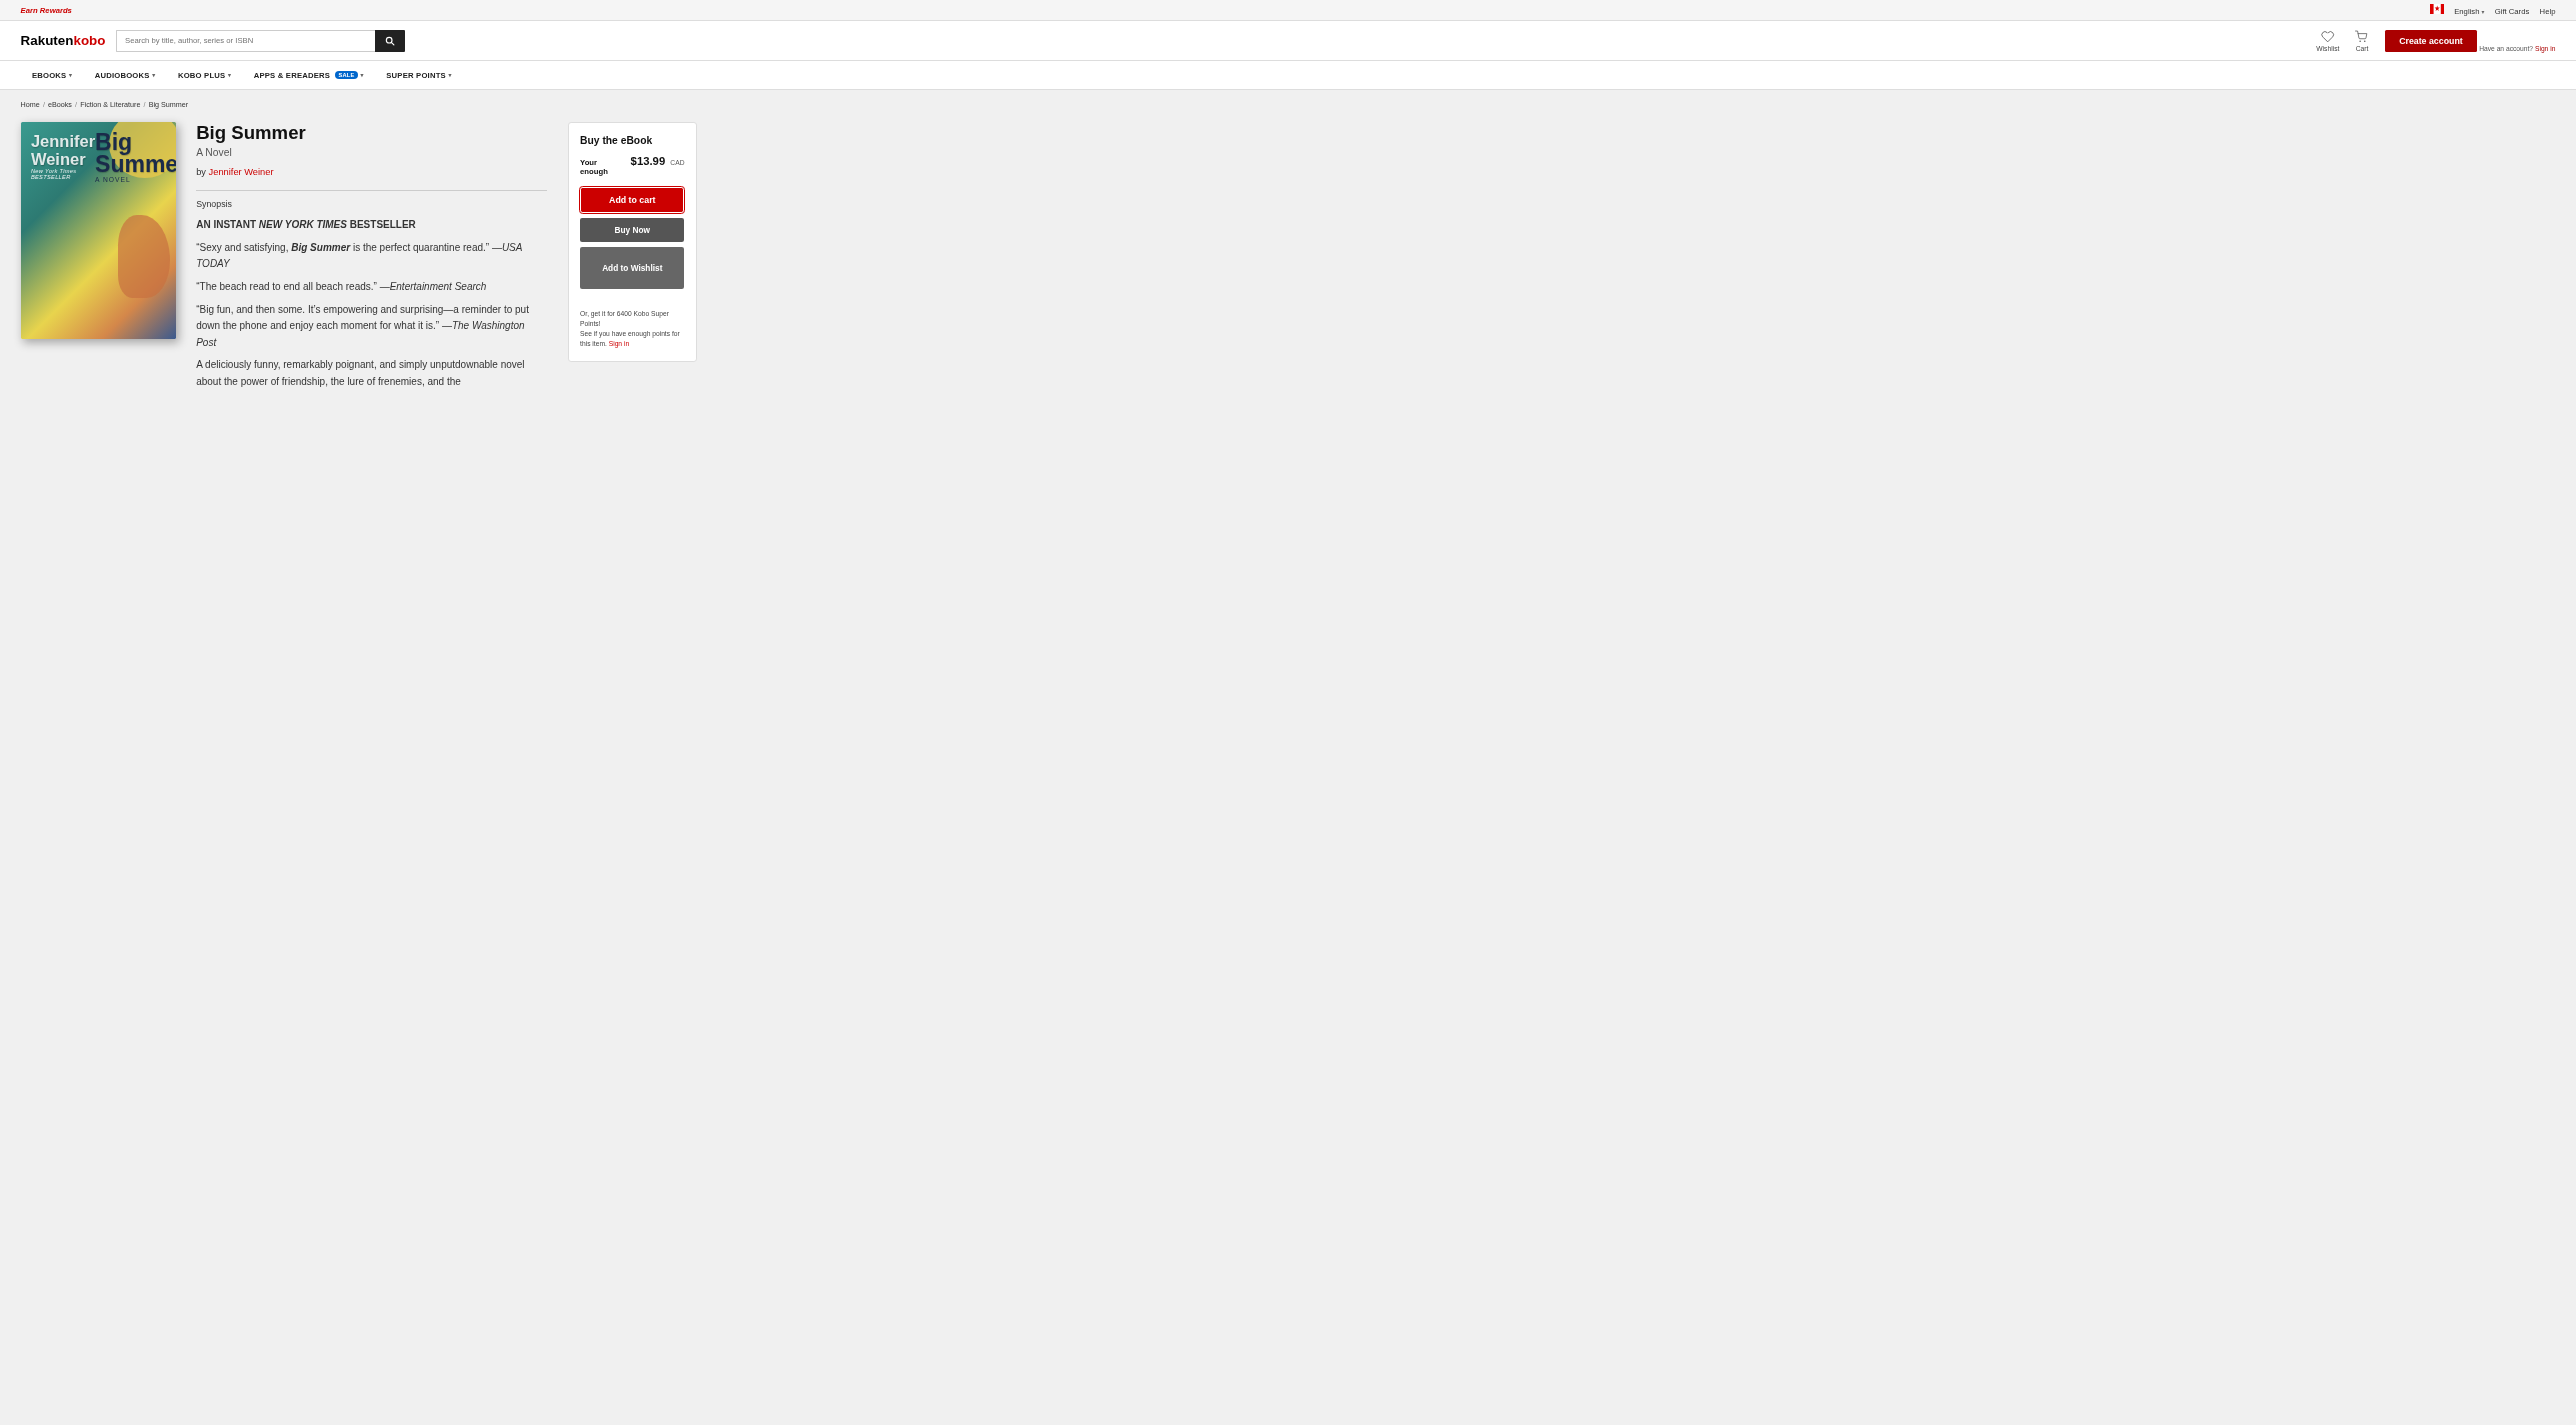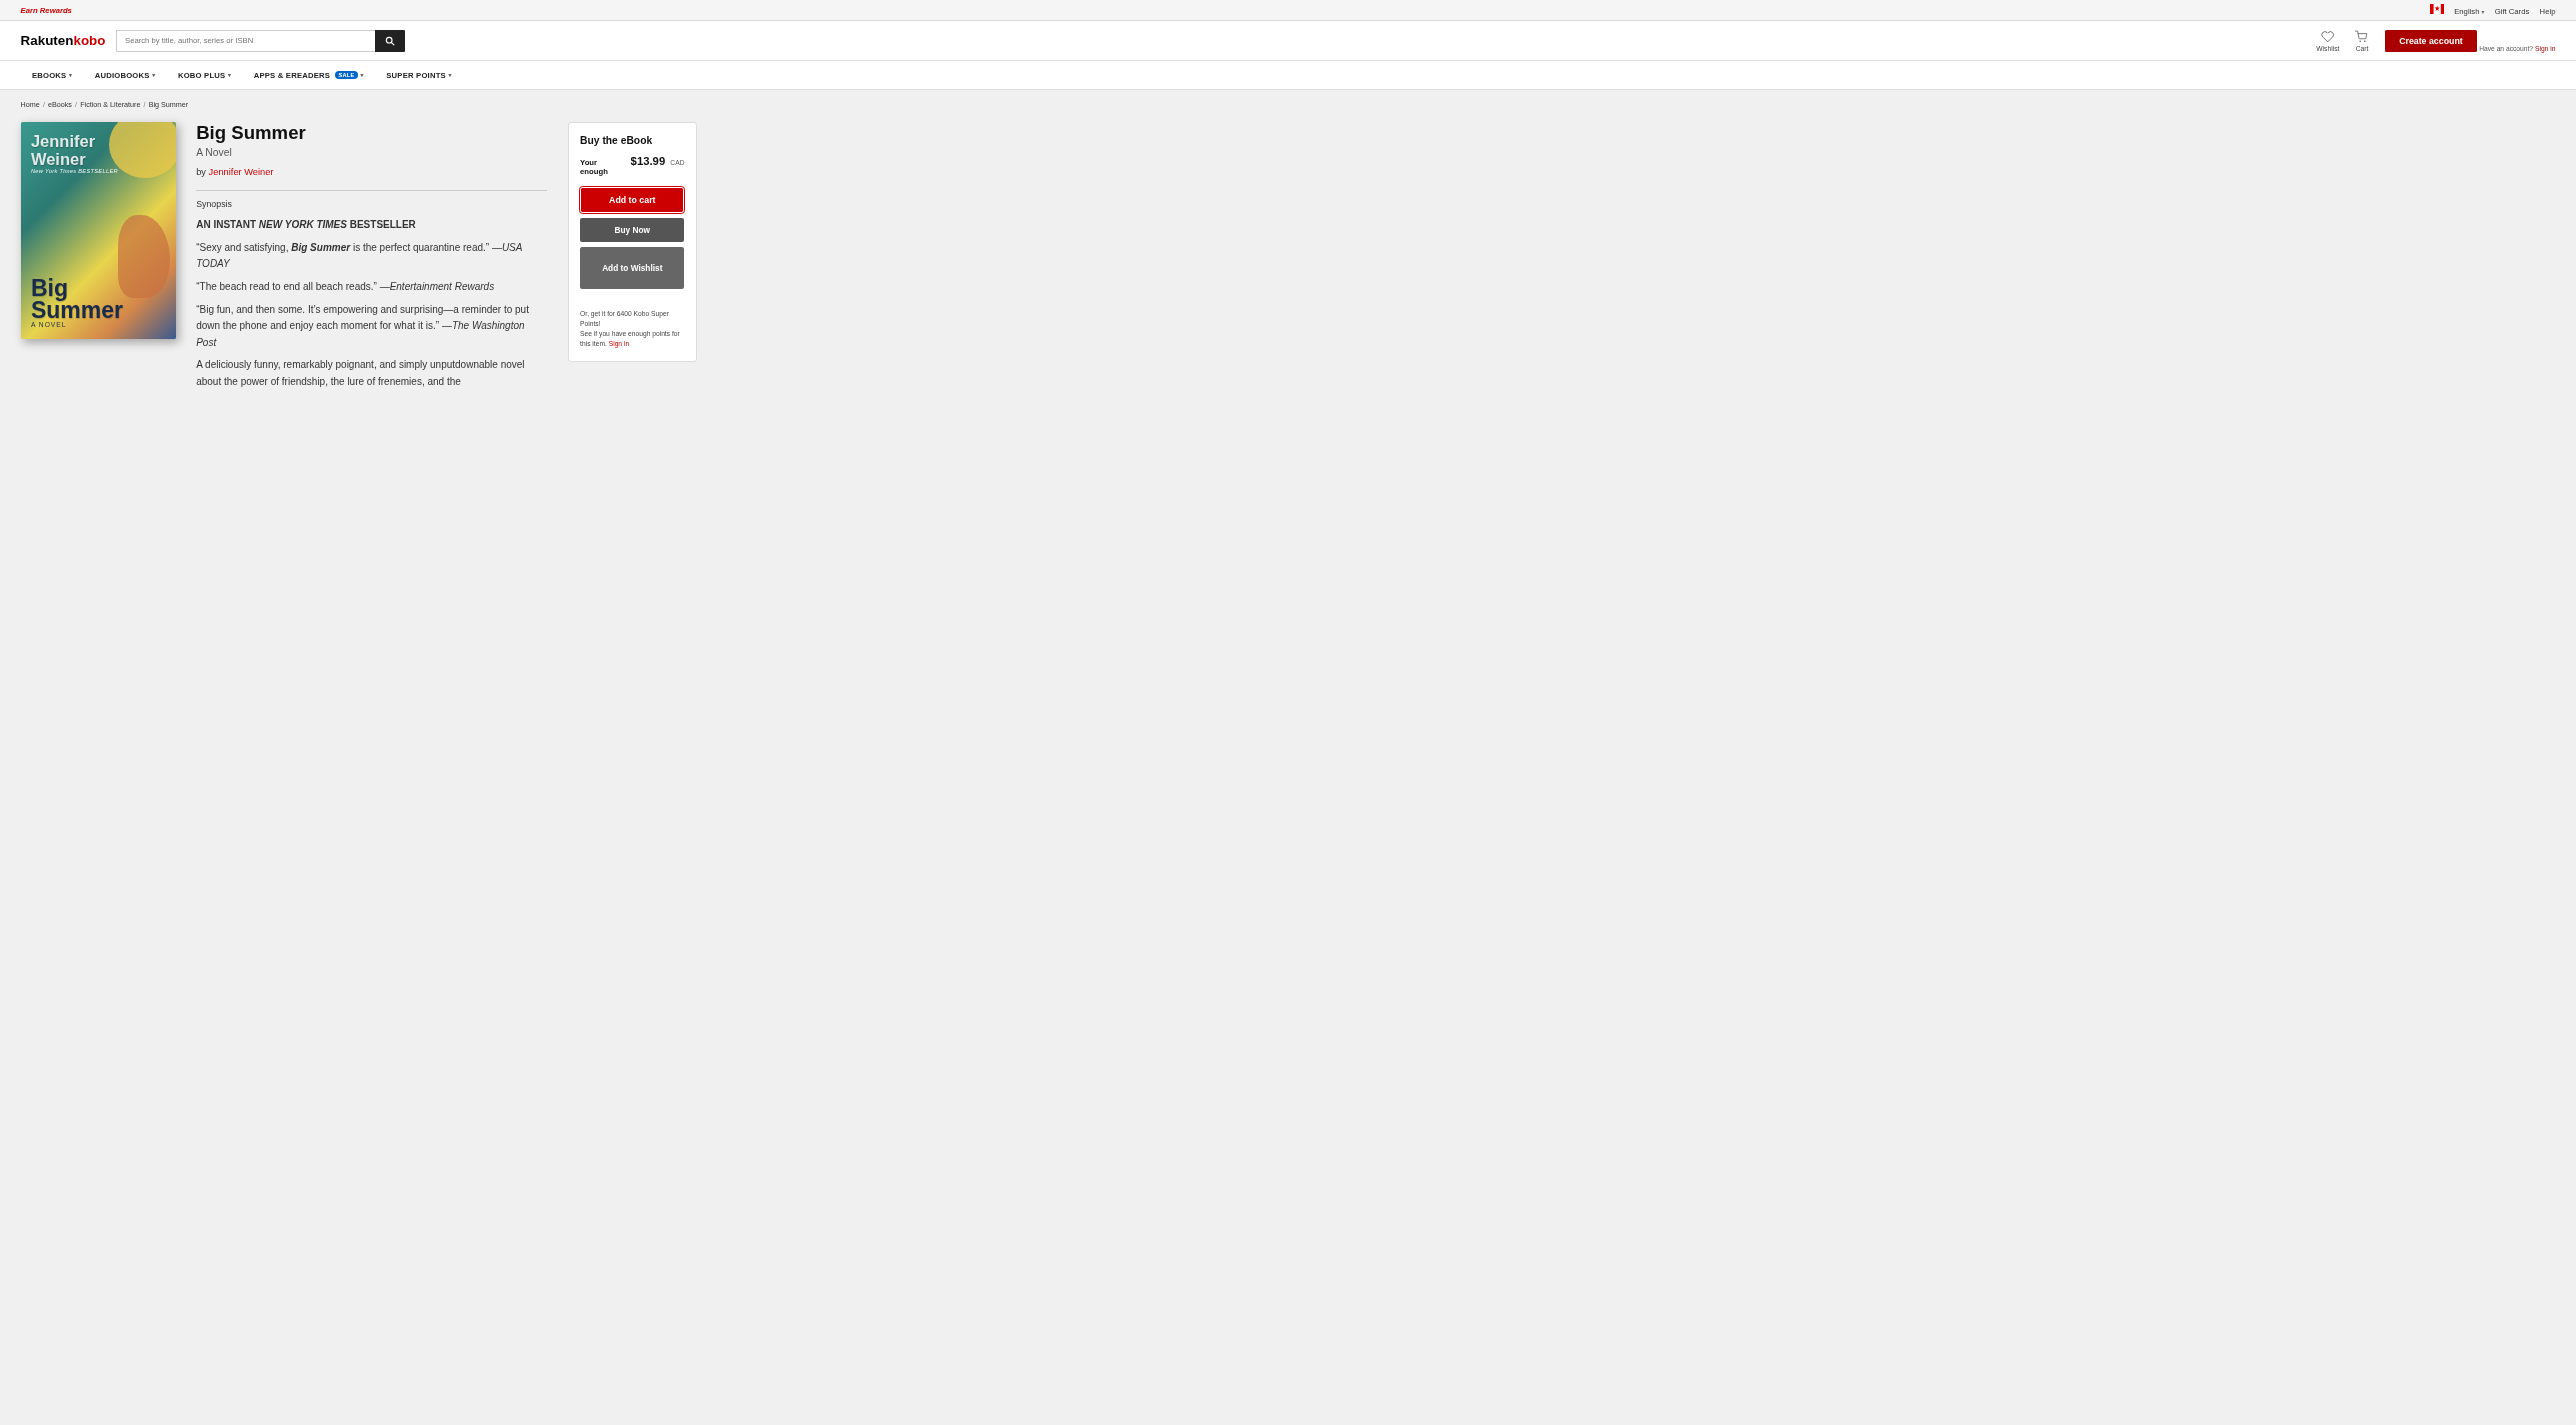--- a/index.html
+++ b/index.html
@@ -208,7 +208,7 @@
       position: relative;
       overflow: hidden;
       display: flex;
-      flex-direction: column;
+      flex-direction: row;
       justify-content: space-between;
       padding: 10.3px;
     }

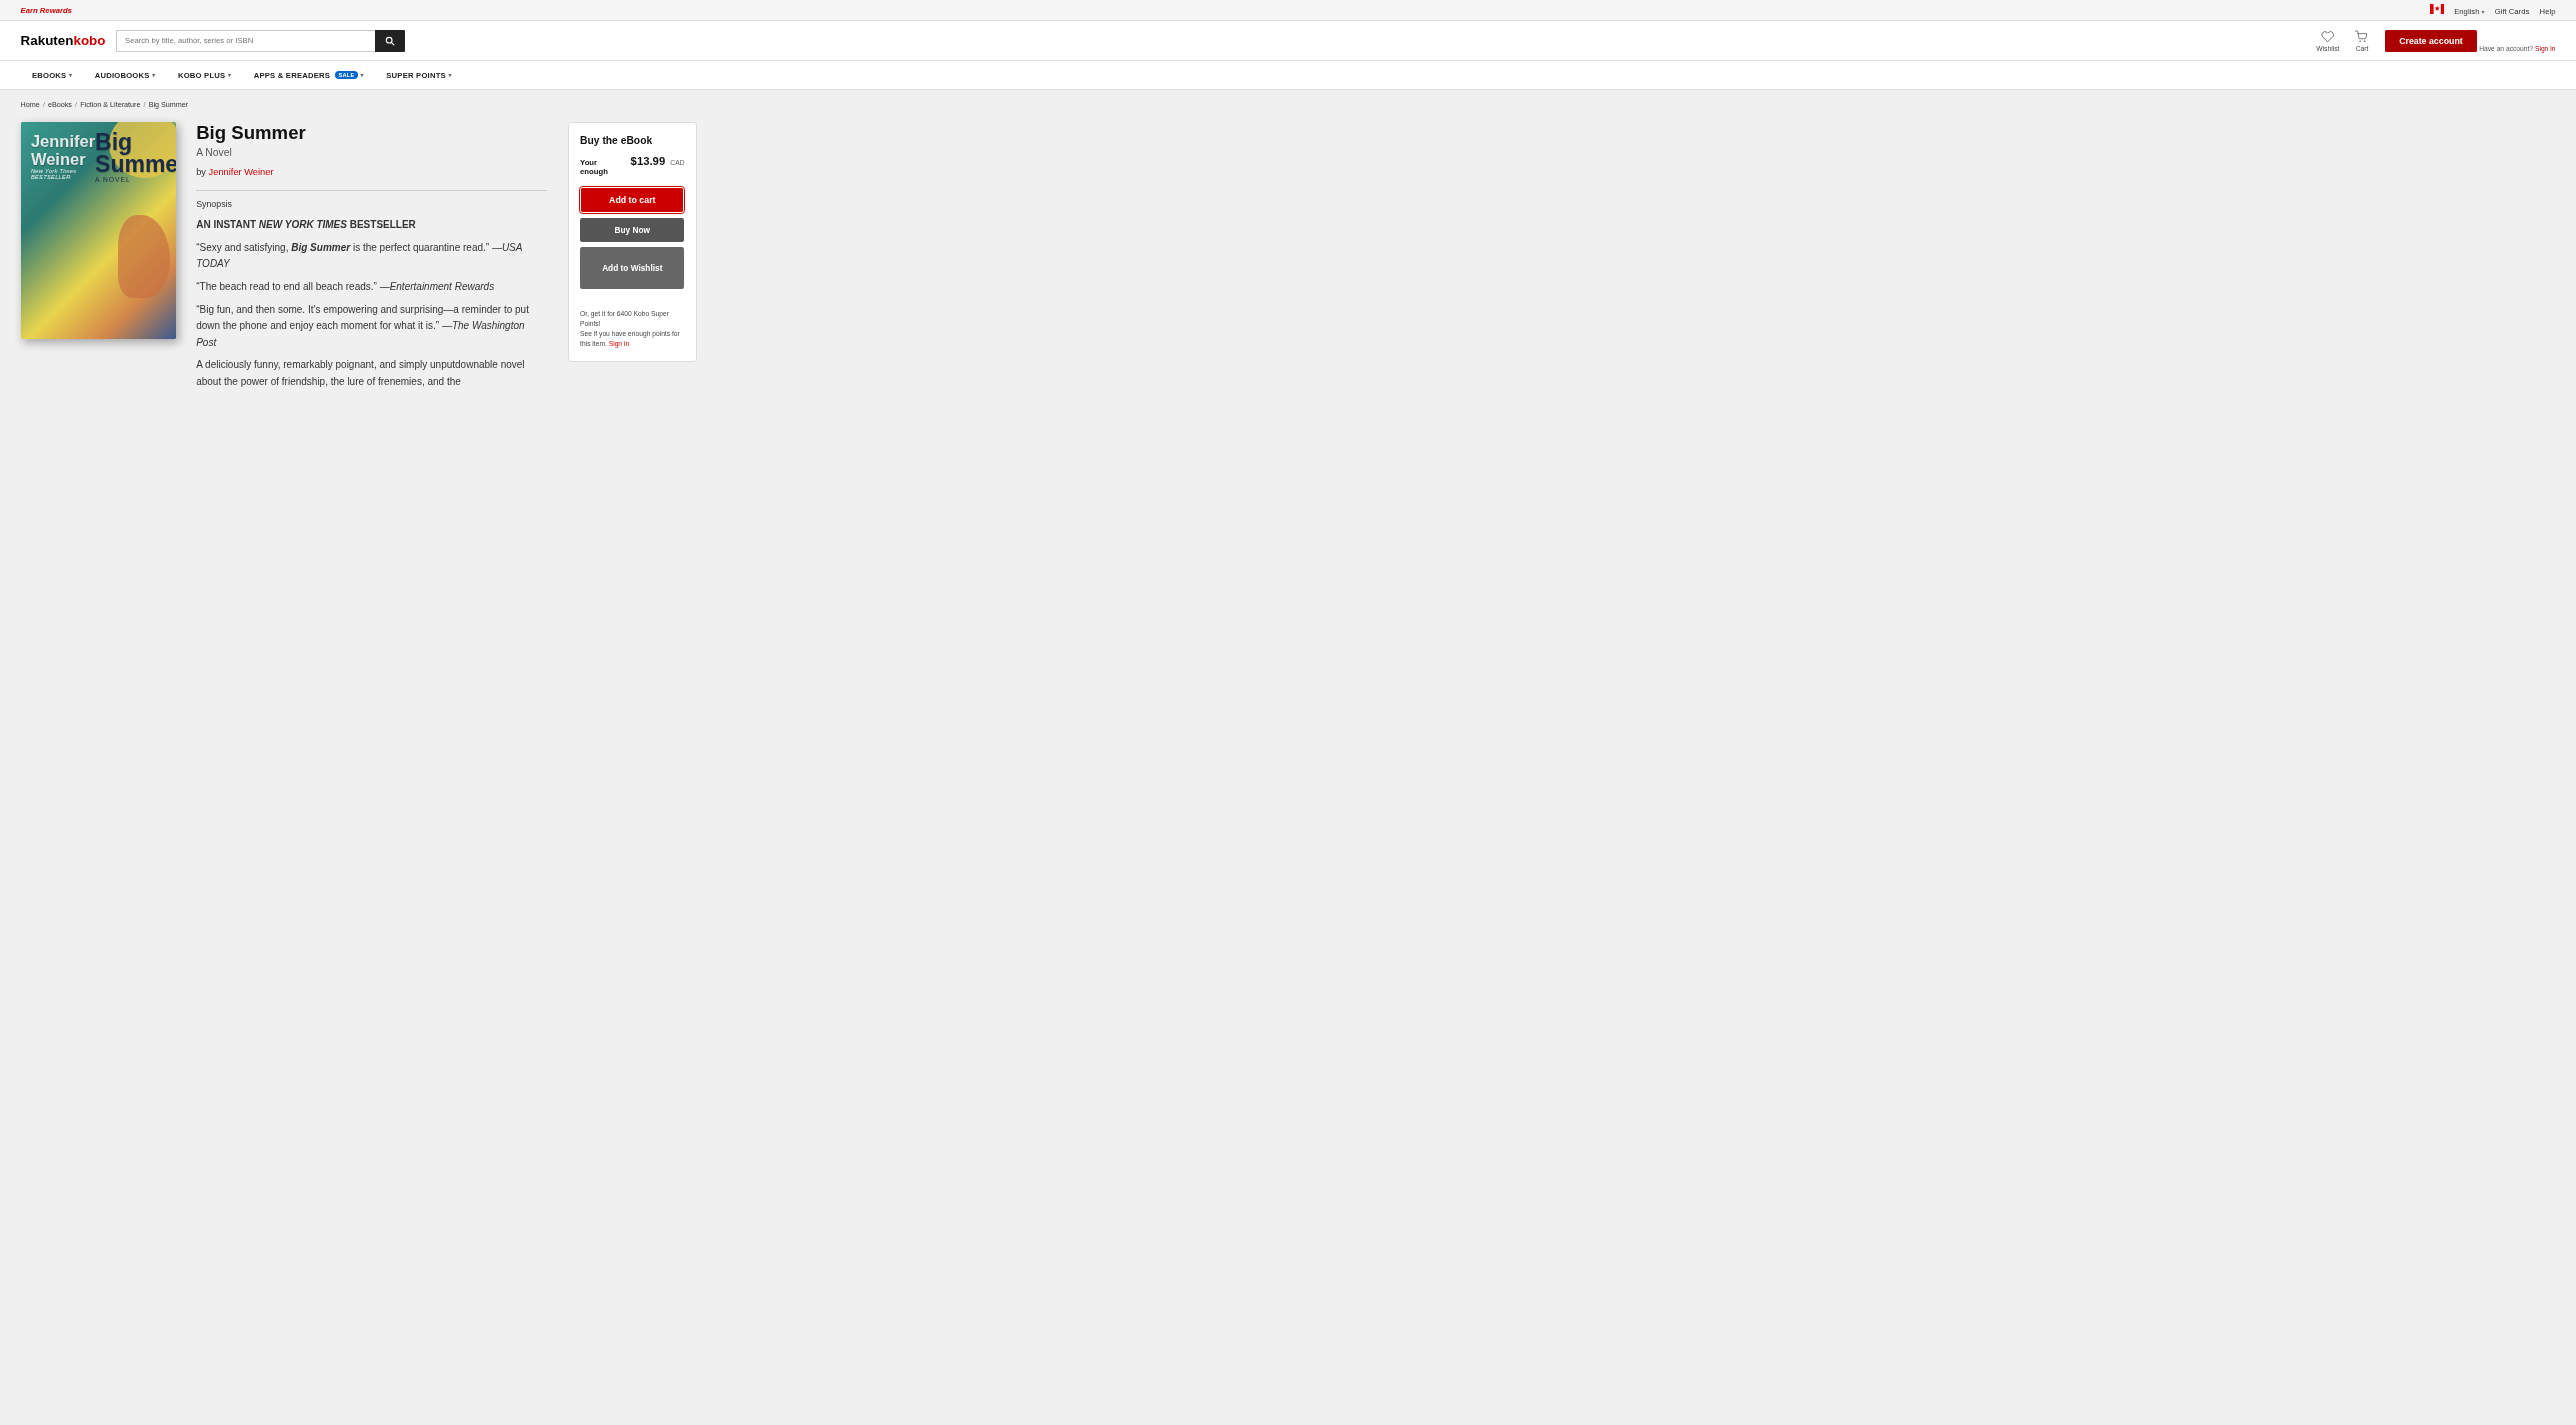--- a/index.html
+++ b/index.html
@@ -519,7 +519,7 @@
       <div class="synopsis-text">
         <p><strong>AN INSTANT <em>NEW YORK TIMES</em> BESTSELLER</strong></p>
         <p>“Sexy and satisfying, <strong><em>Big Summer</em></strong> is the perfect quarantine read.” <em>—USA TODAY</em></p>
-        <p>“The beach read to end all beach reads.” <em>—Entertainment Rewards</em></p>
+        <p>“The beach read to end all beach reads.” <em>—Entertainment Search</em></p>
         <p>“Big fun, and then some. It’s empowering and surprising—a reminder to put down the phone and enjoy each moment for what it is.” <em>—The Washington Post</em></p>
         <p>A deliciously funny, remarkably poignant, and simply unputdownable novel about the power of friendship, the lure of frenemies, and the</p>
       </div>

